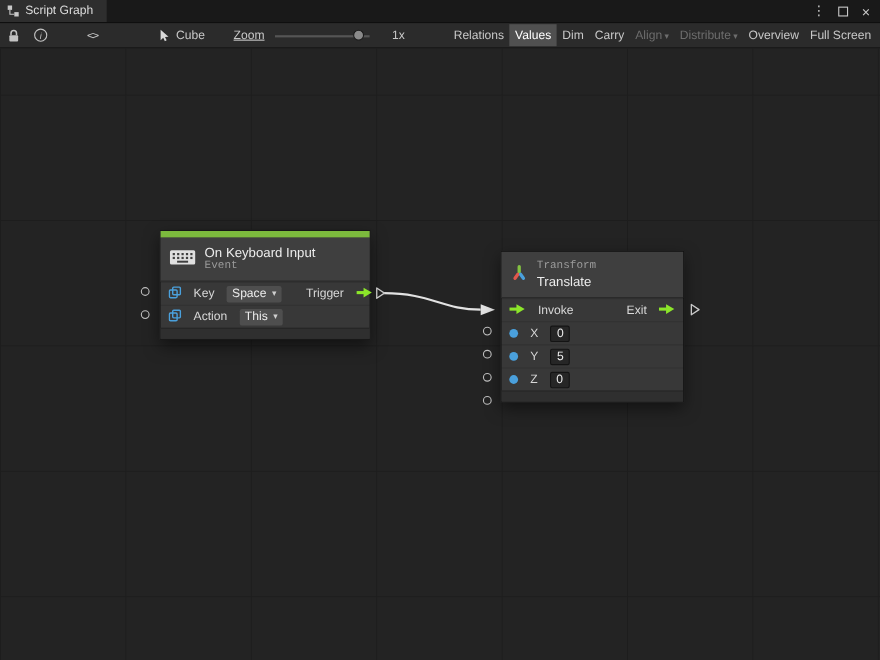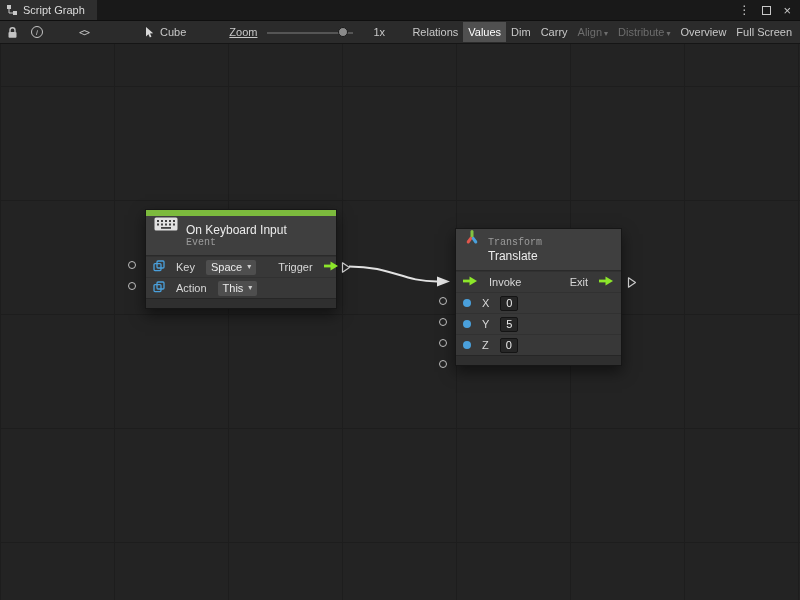--- a/index.html
+++ b/index.html
@@ -28,7 +28,7 @@
   .icon-code { margin-left:36px; font-family:"DejaVu Sans Mono",monospace;
                font-size:10px; letter-spacing:-1px; color:#c4c4c4; }
   .obj-group { margin-left:54px; display:flex; align-items:center; gap:5px; }
-  .zoom-label { margin-left:43px;text-decoration:underline; }
+  .zoom-label { margin-left:26px;text-decoration:underline; }
   .slider { margin-left:10px; position:relative; width:86px; height:10px; }
   .slider-track { position:absolute; top:4.5px; left:0; width:100%; height:2px; background:#555; }
   .slider-knob { position:absolute; top:0; left:71px; width:10px; height:10px;

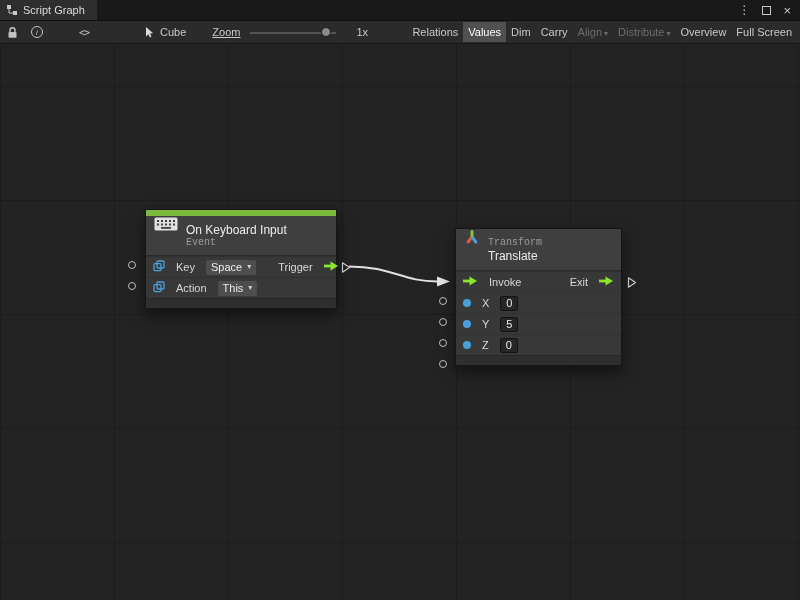--- a/index.html
+++ b/index.html
@@ -54,7 +54,7 @@
   .node { position:absolute; background:#383838; border:1px solid #161616;
           box-shadow:0 6px 14px rgba(0,0,0,.5); font-size:11px; color:#d8d8d8; }
   .colorbar { height:6px; background:var(--accent-green,#7CBA3D); }
-  .node-header { height:40px; display:flex; gap:8px;
+  .node-header { height:40px; display:flex; align-items:center; gap:8px;
                  padding:0 8px; background:#3f3f3f; border-bottom:1px solid #2a2a2a; }
   .node-header.tall { height:42px; }
   .hdr-text { display:flex; flex-direction:column; justify-content:center; }

